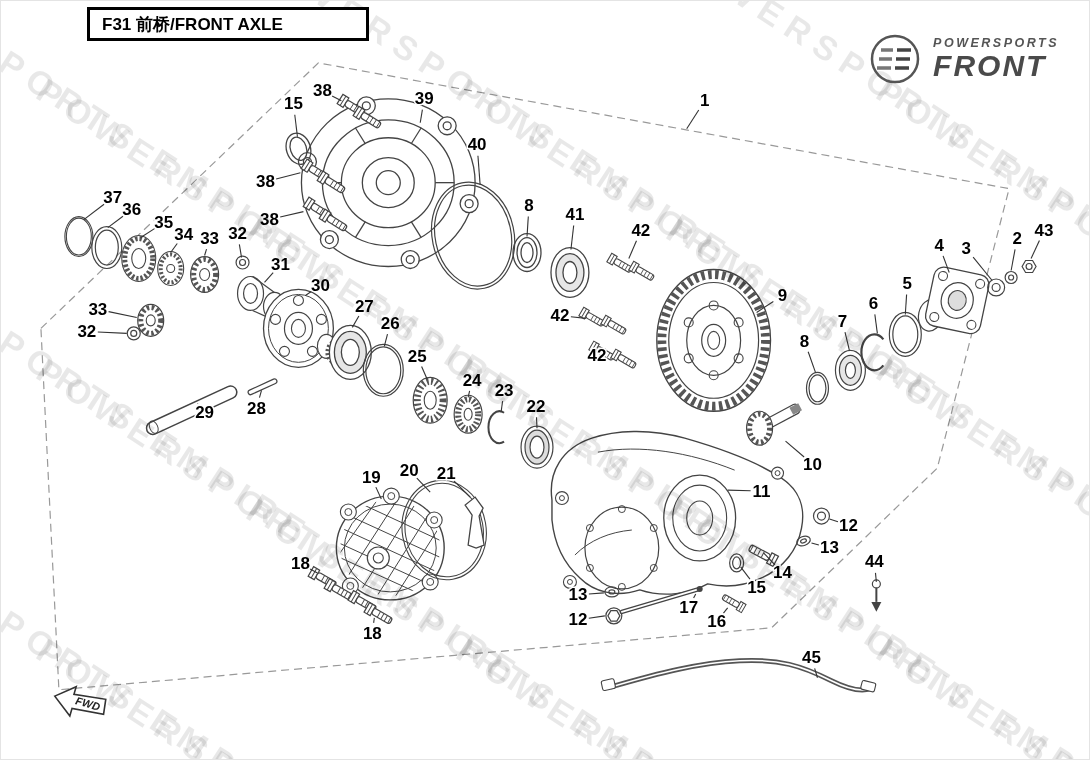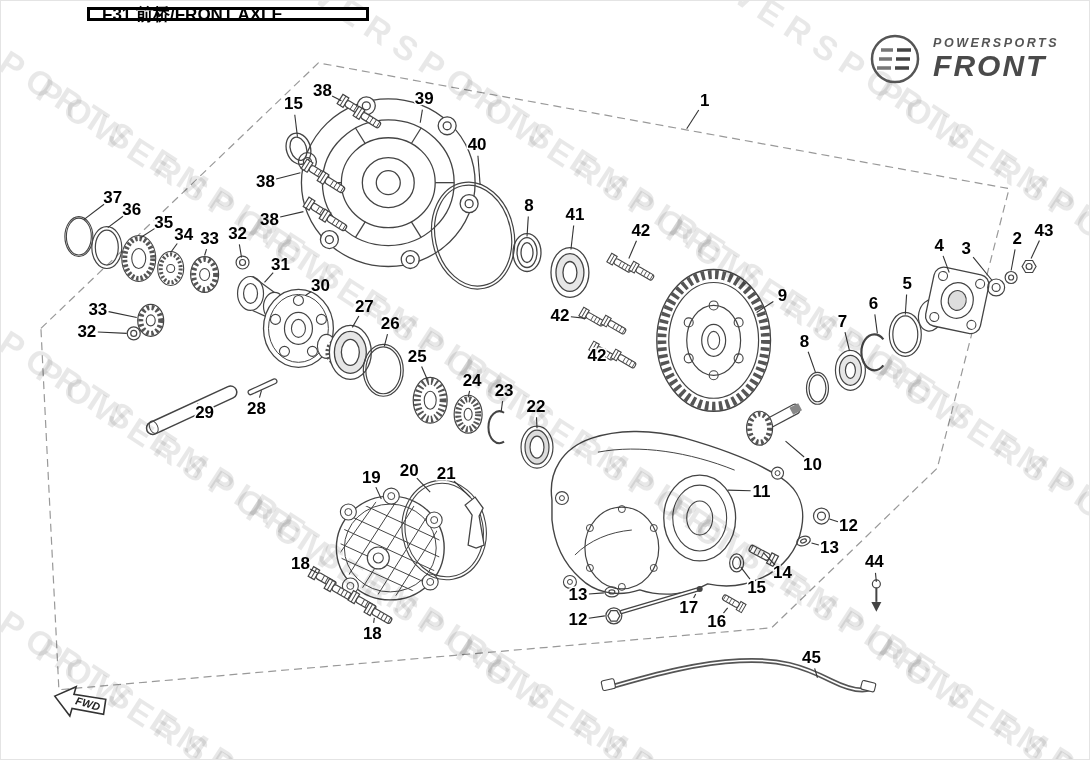--- a/index.html
+++ b/index.html
@@ -10,7 +10,7 @@
   .wm { position:absolute; transform:rotate(33deg); transform-origin:left top; font-weight:bold;
         font-size:34px; letter-spacing:9px; color:rgba(0,0,0,0.09); white-space:nowrap; user-select:none; }
   svg.diagram { position:absolute; inset:0; z-index:1; }
-  .title-box { position:absolute; left:86px; top:6px; width:282px; height:14px; background:#fff;
+  .title-box { position:absolute; left:86px; top:6px; width:282px; height:34px; background:#fff;
         border:3px solid #000; z-index:5; display:flex; align-items:center; padding-left:12px;
         font-size:17px; font-weight:bold; color:#000; white-space:nowrap; }
   .logo { position:absolute; top:32px; right:30px; z-index:5; display:flex; align-items:center; gap:12px; }

